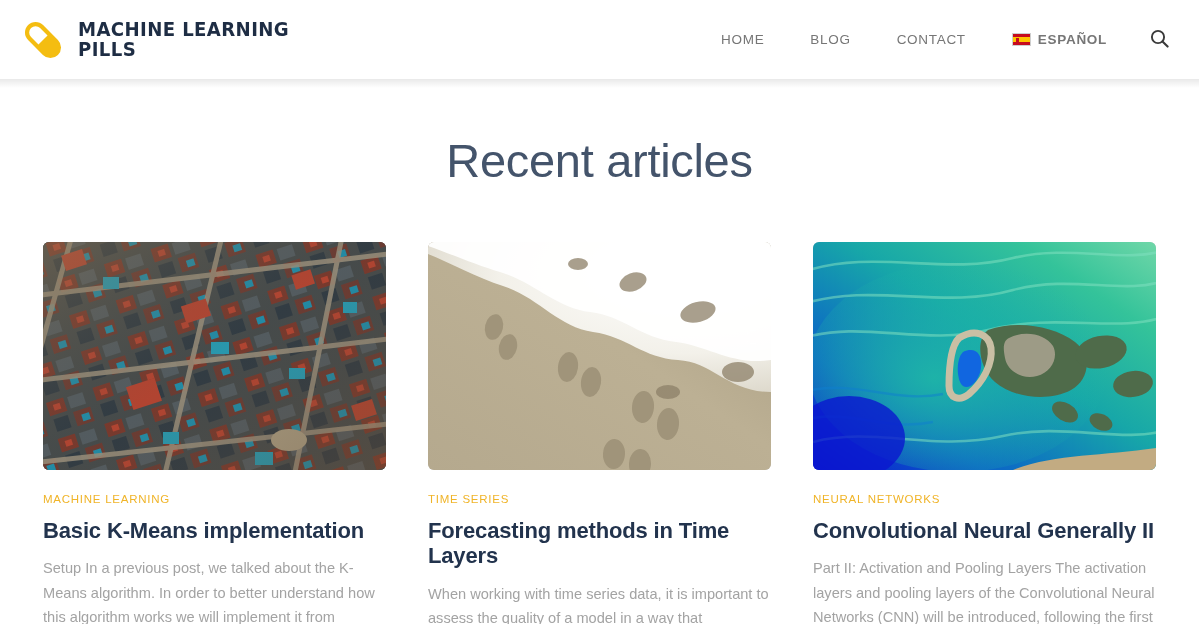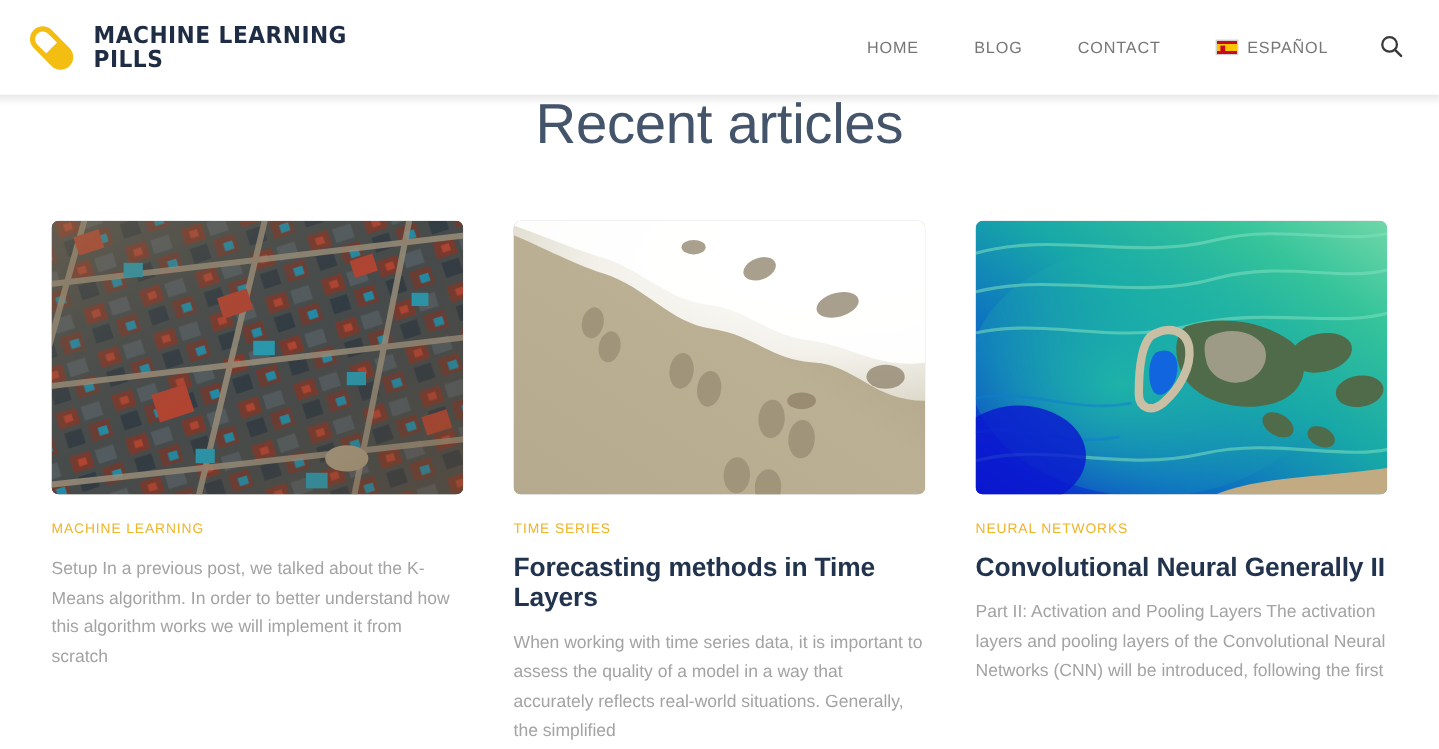--- a/index.html
+++ b/index.html
@@ -54,7 +54,7 @@
     padding:0 23px;
     white-space:nowrap;
   }
-  .lang-item{ display:flex; align-items:center; gap:7px; padding:0 23px; text-decoration:none; }
+  .lang-item{ display:flex; align-items:center; gap:7px; padding:0 23px; text-decoration:none;font-weight:bold; }
   .flag-es{
     width:19px; height:13px; flex:0 0 19px;
     border:1px solid #cfcfcf;

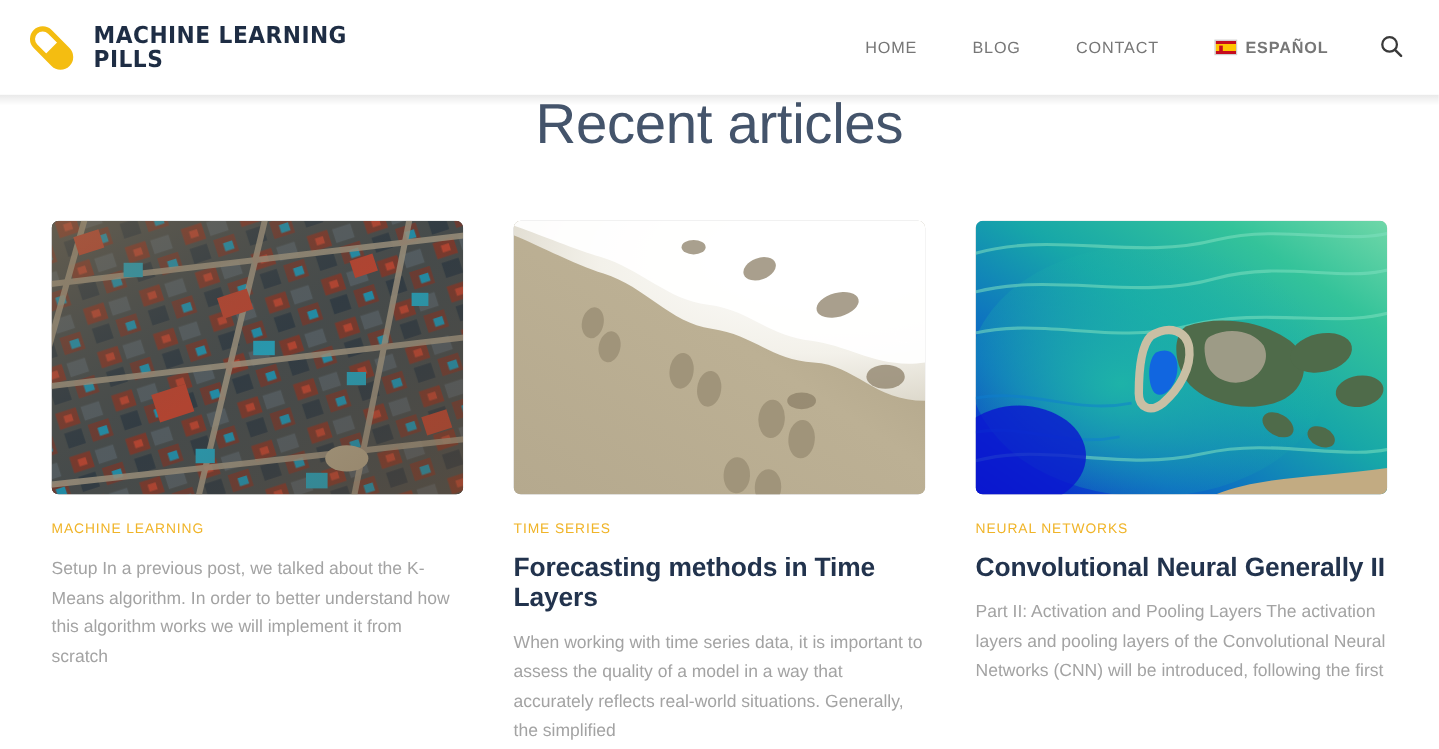--- a/index.html
+++ b/index.html
@@ -92,6 +92,7 @@
     font-size:47px;
     line-height:1;
     letter-spacing:-0.3px;
+    padding-top:58px;
   }
 
   .cards{

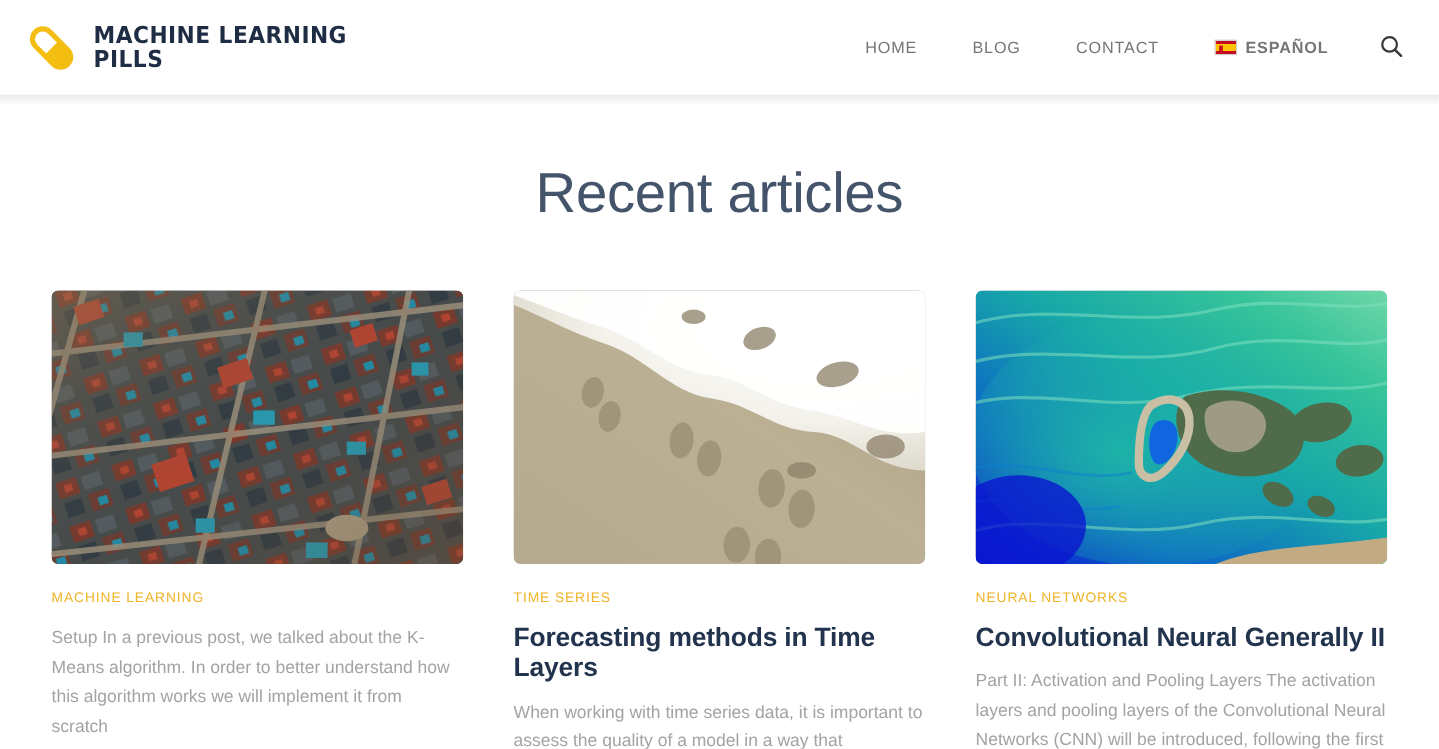--- a/index.html
+++ b/index.html
@@ -232,6 +232,7 @@
         </svg>
       </a>
       <a class="card-cat" href="#">MACHINE LEARNING</a>
+      <h2 class="card-title">Basic K-Means implementation</h2>
       <p class="card-excerpt">Setup In a previous post, we talked about the K-Means algorithm. In order to better understand how this algorithm works we will implement it from scratch</p>
     </article>
 

